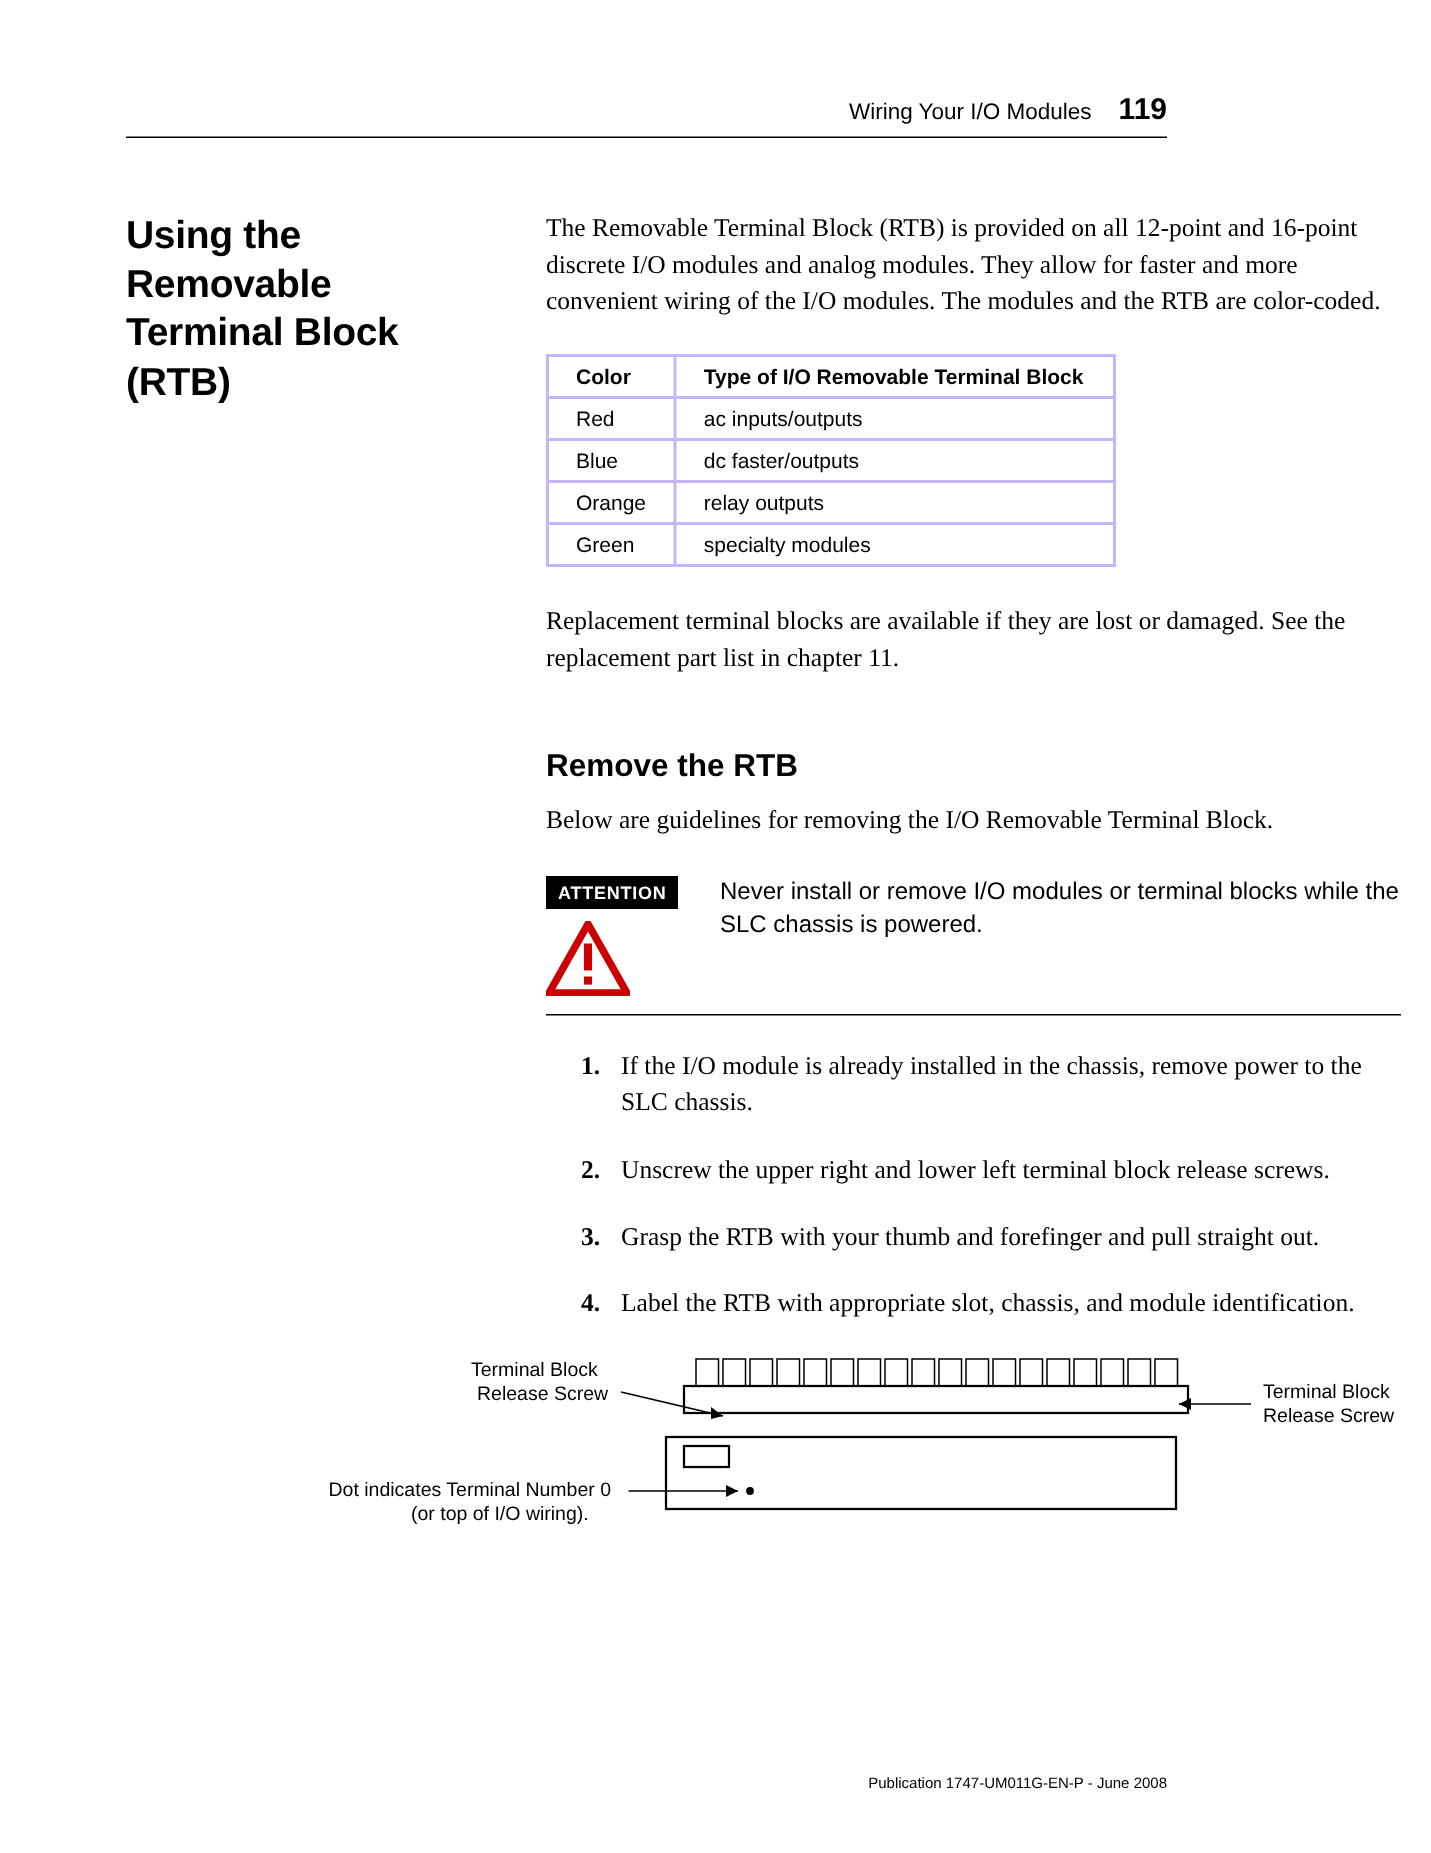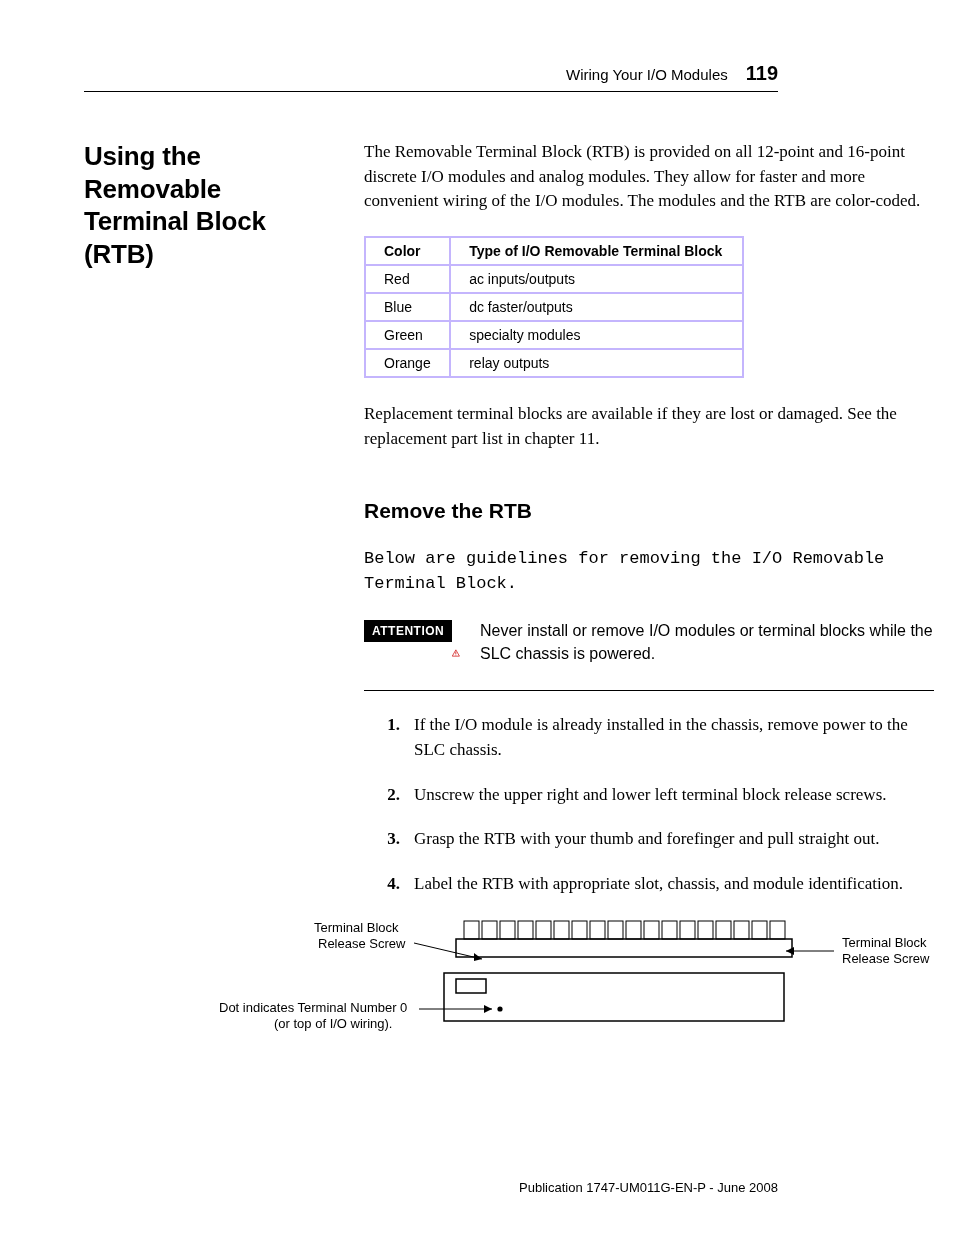--- a/index.html
+++ b/index.html
@@ -77,12 +77,12 @@
             <td>dc faster/outputs</td>
           </tr>
           <tr>
+            <td>Orange</td>
+            <td>relay outputs</td>
+          </tr>
+          <tr>
             <td>Green</td>
             <td>specialty modules</td>
-          </tr>
-          <tr>
-            <td>Orange</td>
-            <td>relay outputs</td>
           </tr>
         </tbody>
       </table>

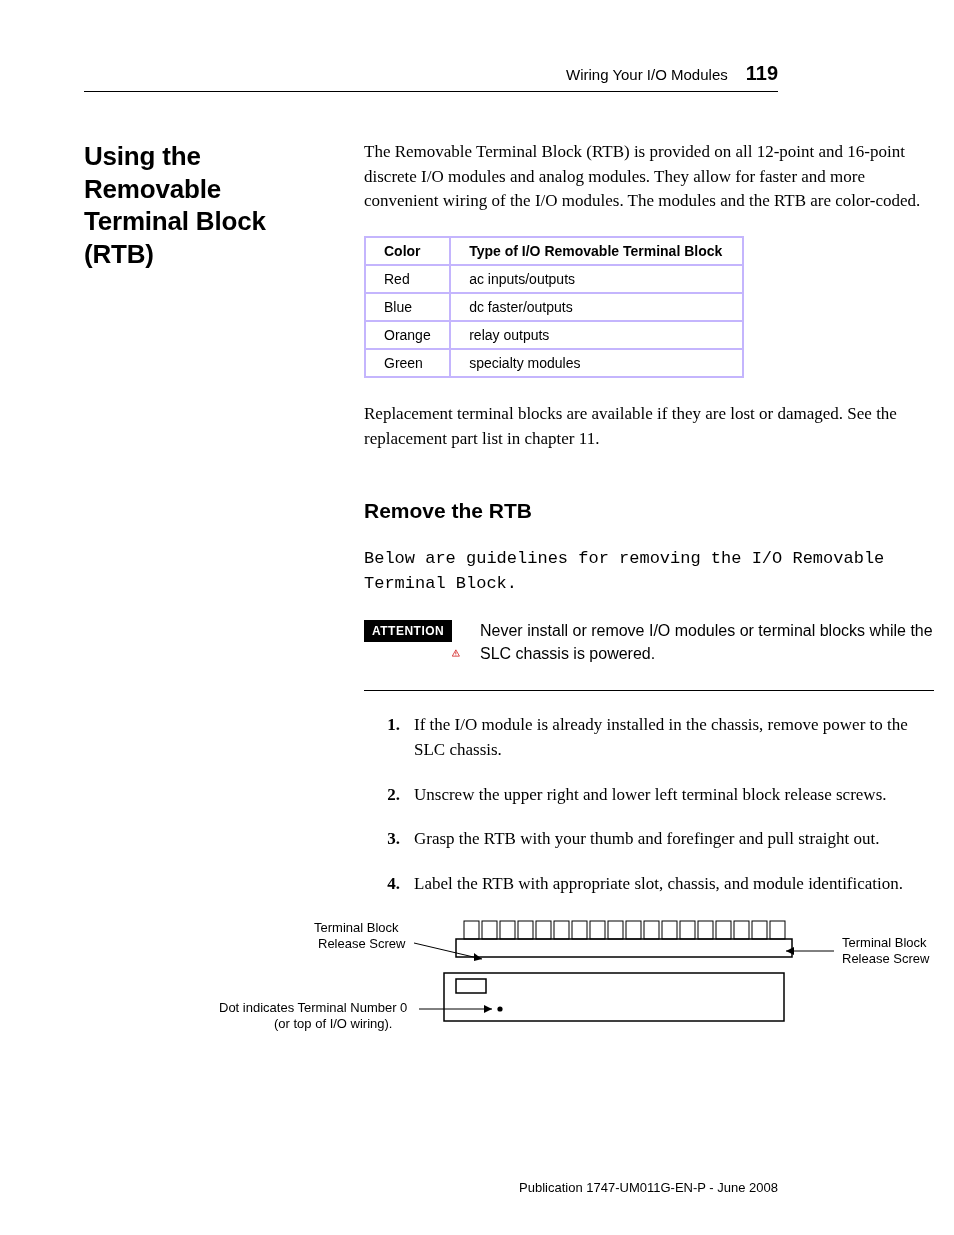--- a/index.html
+++ b/index.html
@@ -24,7 +24,7 @@
   .after-table { margin-top: 24px; }
 
   .sub-title { font-family: Arial, Helvetica, sans-serif; font-weight: 700; font-size: 21px; margin-top: 48px; }
-  .sub-intro { margin-top: 24px; font-family: Liberation Mono, monospace; }
+  .sub-intro { margin-top: 12px; }
 
   .attention-row { display: flex; align-items: flex-start; gap: 20px; margin-top: 24px; }
   .attn-left { width: 96px; flex: 0 0 96px; display: flex; flex-direction: row; align-items: flex-start; }

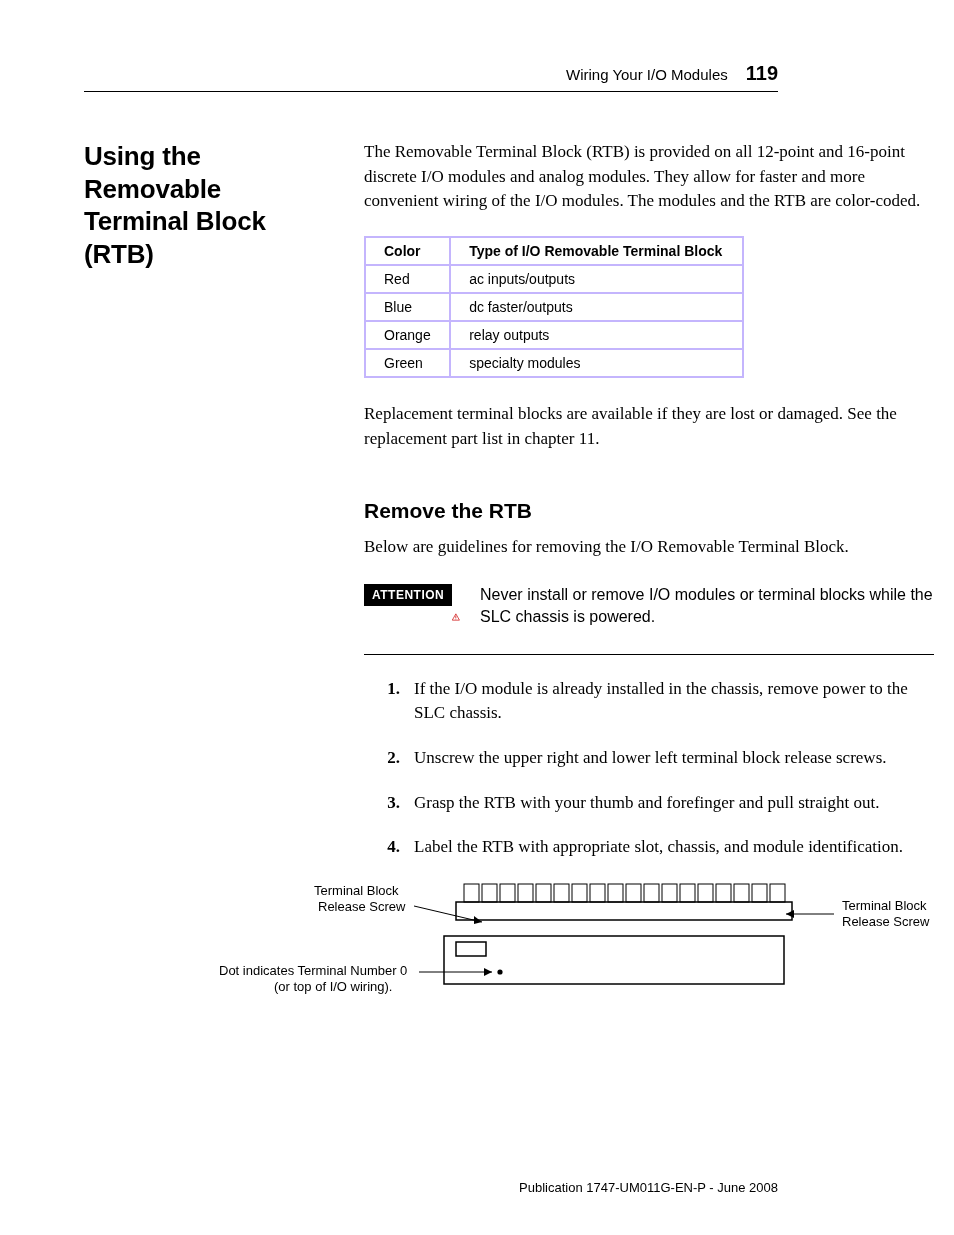--- a/index.html
+++ b/index.html
@@ -27,7 +27,7 @@
   .sub-intro { margin-top: 12px; }
 
   .attention-row { display: flex; align-items: flex-start; gap: 20px; margin-top: 24px; }
-  .attn-left { width: 96px; flex: 0 0 96px; display: flex; flex-direction: row; align-items: flex-start; }
+  .attn-left { width: 96px; flex: 0 0 96px; display: flex; flex-direction: column; align-items: flex-start; }
   .attn-badge { background: #000; color: #fff; font-family: Arial, Helvetica, sans-serif; font-weight: 700; font-size: 12px; letter-spacing: 0.5px; padding: 4px 8px; }
   .attn-icon { margin-top: 8px; }
   .attn-text { font-family: Arial, Helvetica, sans-serif; font-size: 16px; line-height: 1.4; }

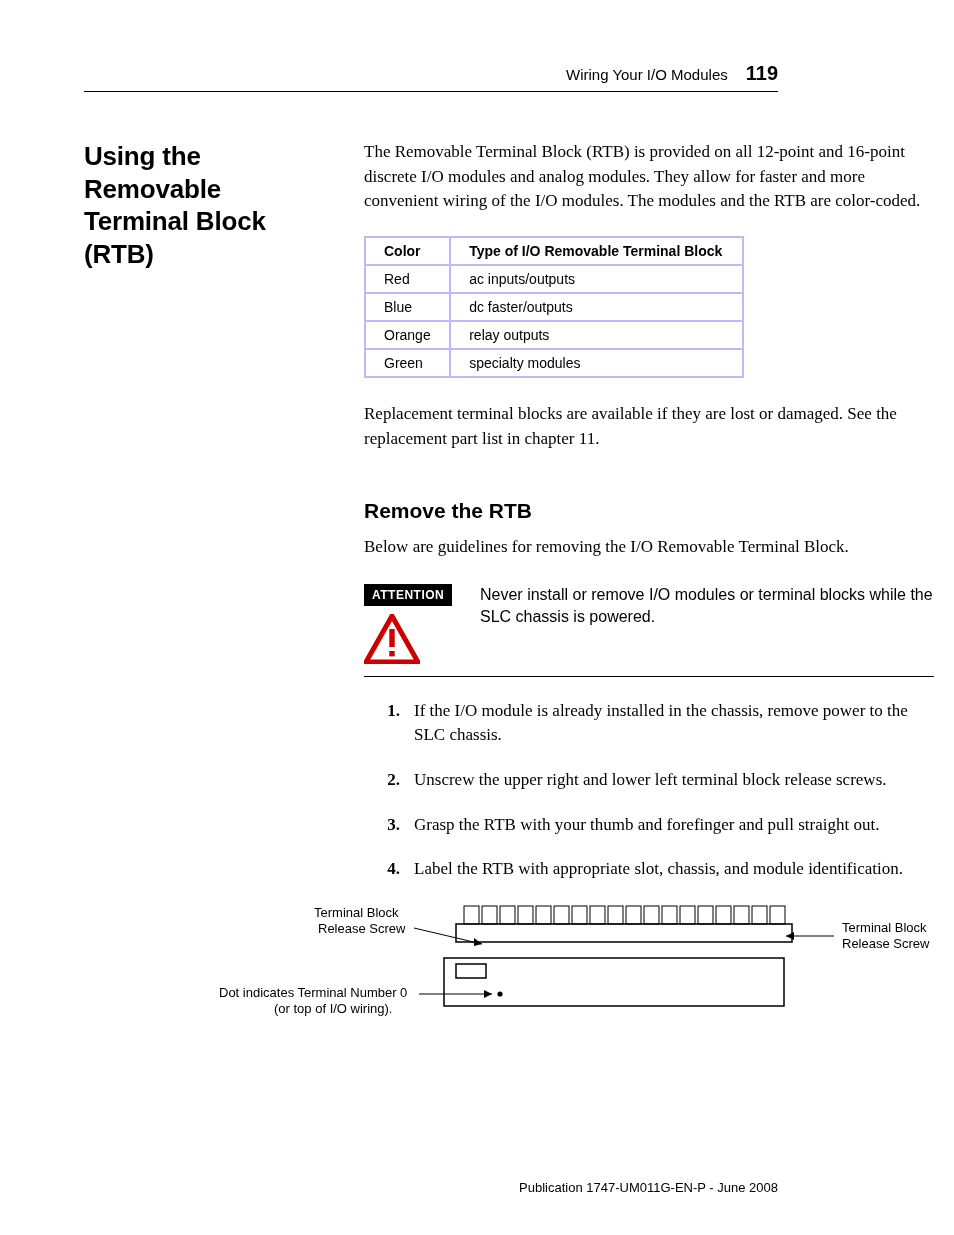--- a/index.html
+++ b/index.html
@@ -40,7 +40,7 @@
 
   .diagram-wrap { position: relative; margin-top: 10px; margin-left: -190px; width: 760px; height: 130px; font-family: Arial, Helvetica, sans-serif; font-size: 13px; }
 
-  .pub-line { position: absolute; bottom: 40px; right: 94px; font-family: Arial, Helvetica, sans-serif; font-size: 13px; text-align: center; }
+  .pub-line { position: absolute; bottom: 40px; right: 94px; font-family: Arial, Helvetica, sans-serif; font-size: 10px; text-align: center; }
 </style>
 </head>
 <body>

